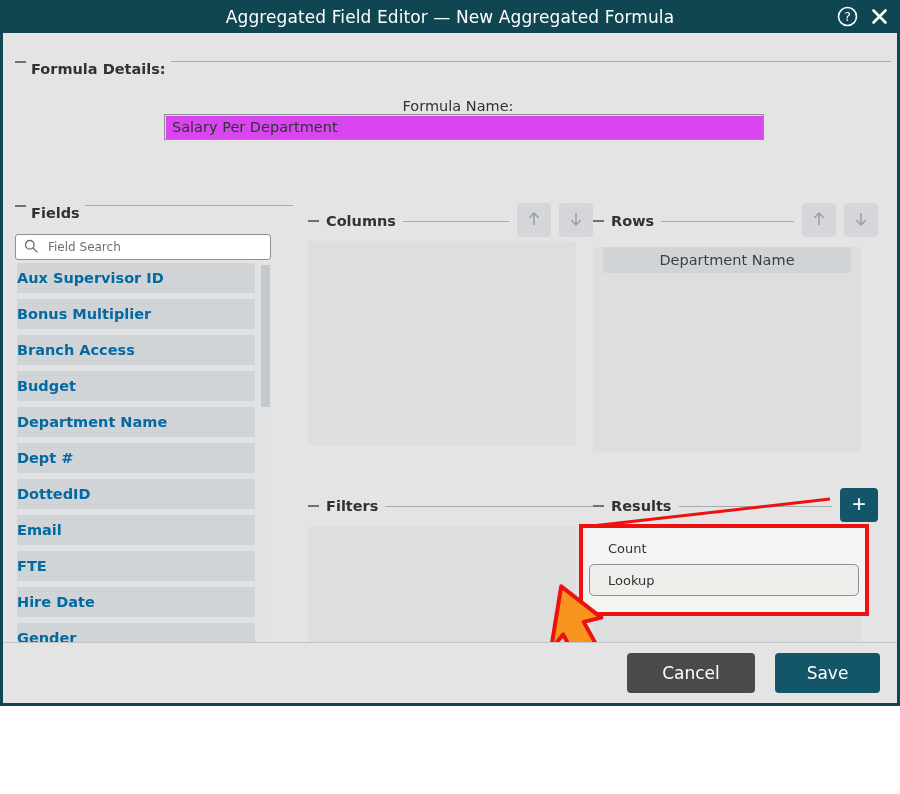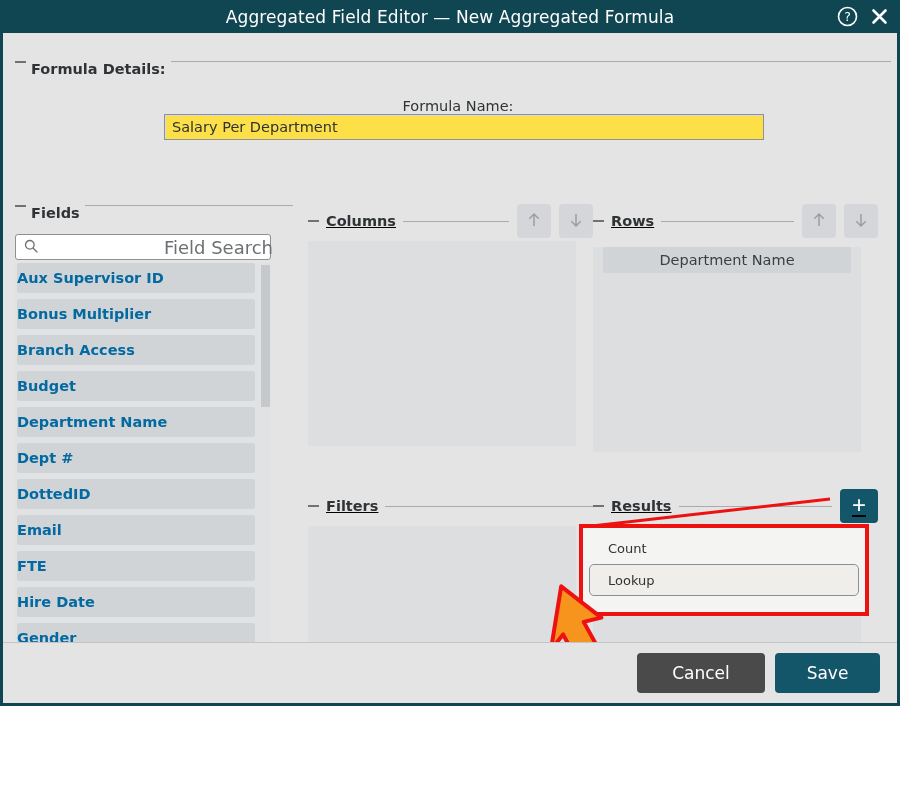--- a/index.html
+++ b/index.html
@@ -119,7 +119,7 @@
     width: 600px;
     height: 26px;
     box-sizing: border-box;
-    background: #fde047;
+    background: #d946ef;
     border: 1px solid #8c9194;
     box-shadow: inset 1px 1px 0 #d9d9d9;
     font-family: "DejaVu Sans", "Liberation Sans", sans-serif;

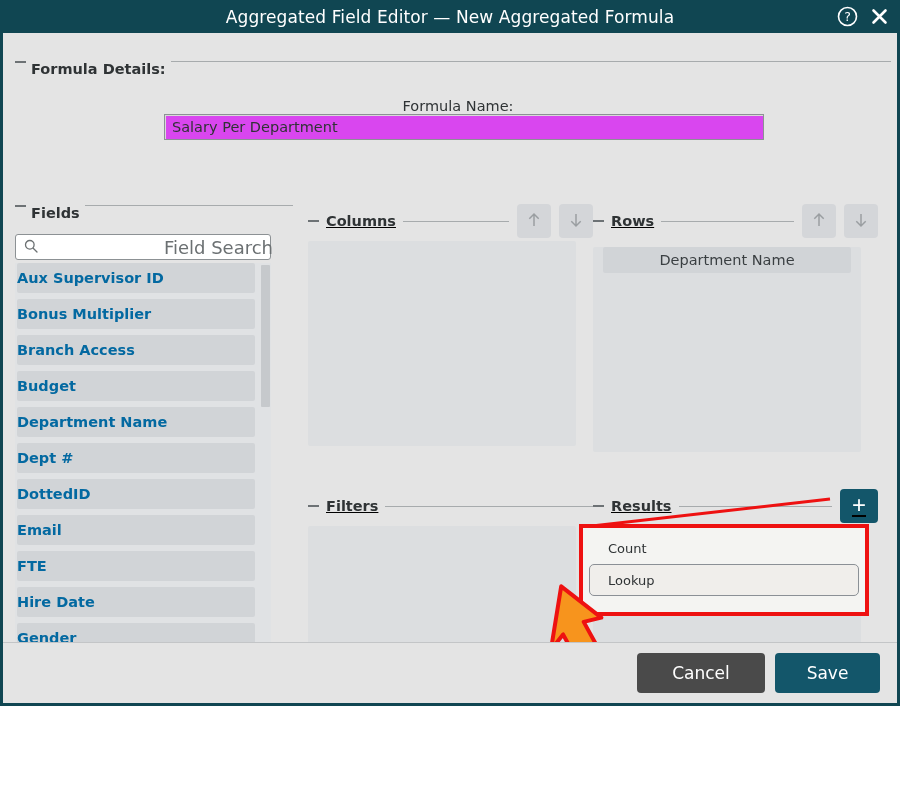--- a/index.html
+++ b/index.html
@@ -208,10 +208,8 @@
   }
   .zone-head-row {
     display: flex;
-    align-items: center;
     gap: 8px;
     height: 36px;
-    text-decoration: underline;
   }
   .zone-head {
     flex: 1 1 auto;

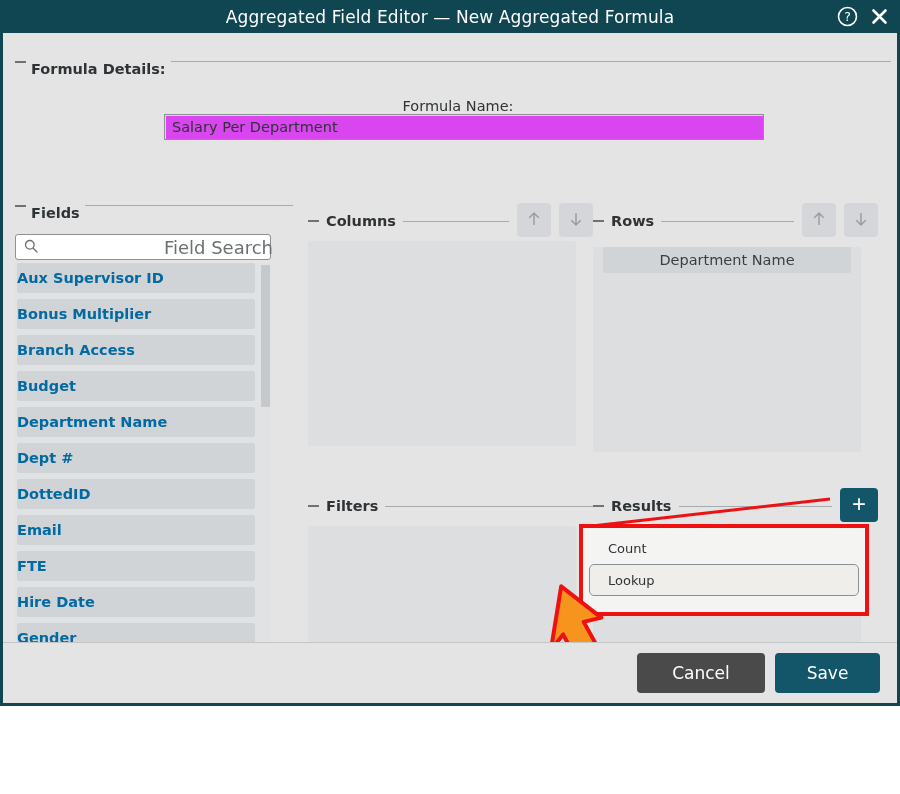--- a/index.html
+++ b/index.html
@@ -156,9 +156,8 @@
     outline: none;
     background: transparent;
     font-family: "DejaVu Sans", "Liberation Sans", sans-serif;
-    font-size: 18px;
+    font-size: 12px;
     color: #2f3335;
-    text-align: right;
   }
   .search-input::placeholder { color: #6b7072; opacity: 1; }
 

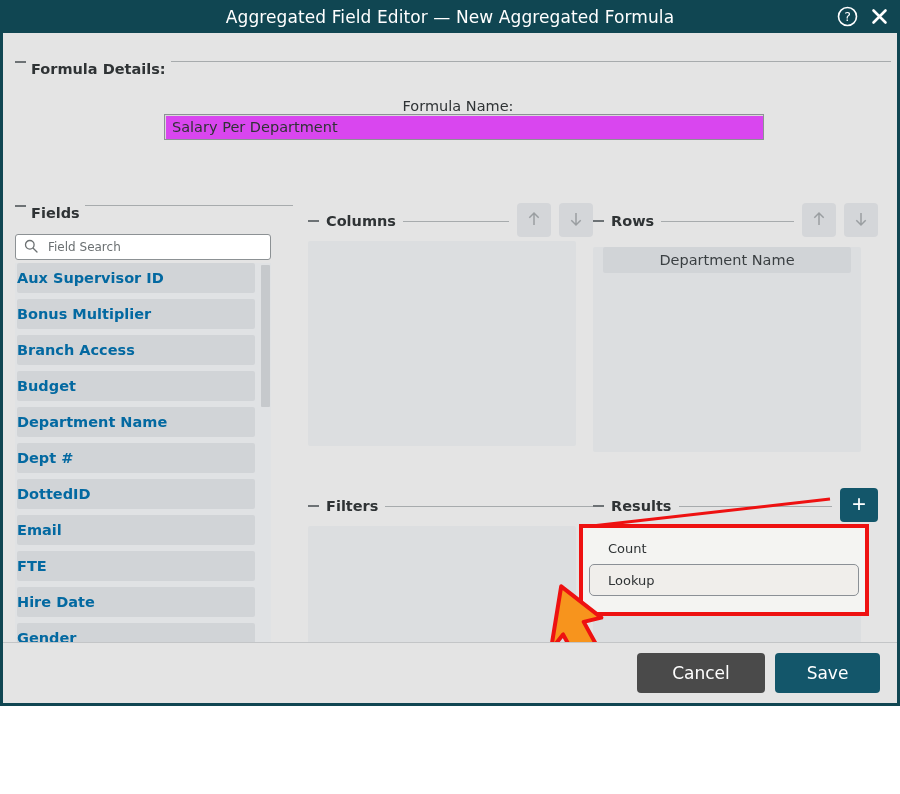--- a/index.html
+++ b/index.html
@@ -322,7 +322,7 @@
     display: flex;
     align-items: center;
     justify-content: flex-end;
-    gap: 10px;
+    gap: 20px;
     padding-right: 17px;
     box-sizing: border-box;
   }

